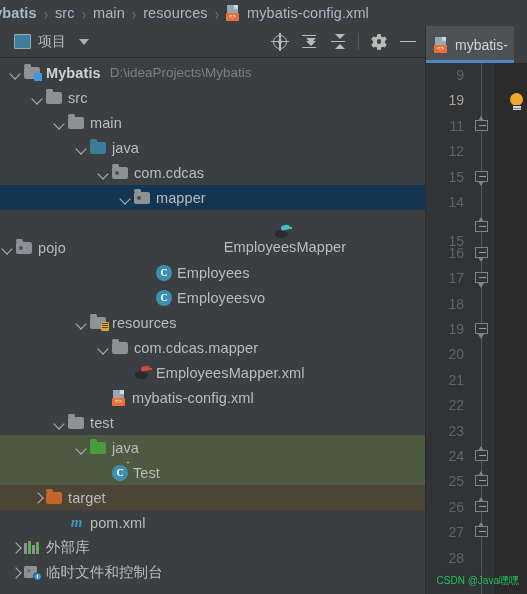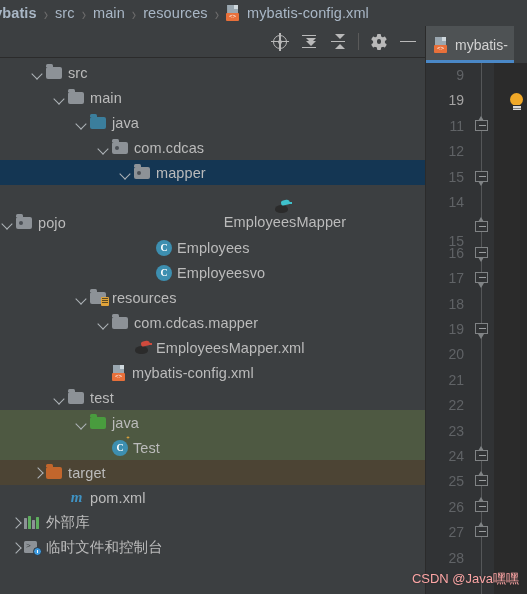--- a/index.html
+++ b/index.html
@@ -391,6 +391,11 @@
   <div class="project-panel">
 
     <div class="panel-toolbar">
+      <div class="panel-title">
+        <span class="proj-icon"></span>
+        <span class="panel-title-text">项目</span>
+        <span class="caret-down"></span>
+      </div>
       <div class="toolbar-actions">
         <span class="tb-ico ico-locate">
           <span class="h"></span>

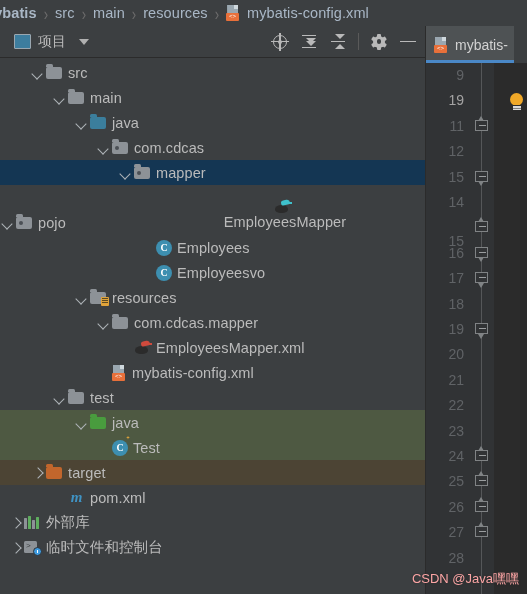--- a/index.html
+++ b/index.html
@@ -429,6 +429,15 @@
     </div>
 
     <div class="tree" id="tree">
+        <div class="row" style="padding-left: 8px;">
+          <span class="arrow down"></span>
+          <span class="ic f-module f-gray">
+            <span class="folder"></span>
+            <span class="badge"></span>
+          </span>
+          <span class="label bold">Mybatis</span>
+          <span class="path-hint">D:\ideaProjects\Mybatis</span>
+        </div>
         <div class="row" style="padding-left: 30px;">
           <span class="arrow down"></span>
           <span class="ic f-gray">

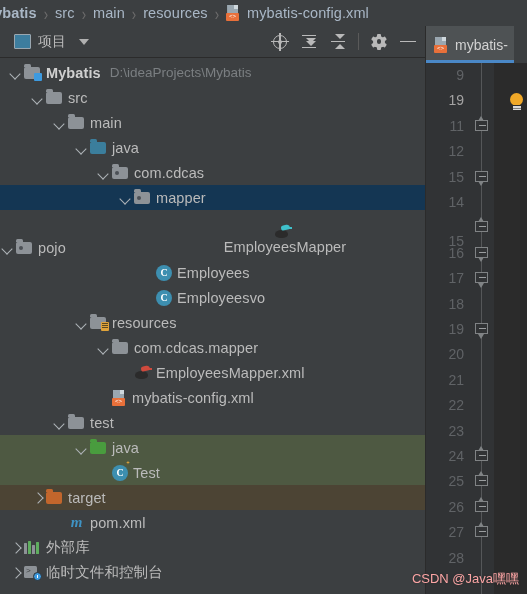--- a/index.html
+++ b/index.html
@@ -360,7 +360,7 @@
   
   .watermark{
     position:absolute;right:8px;bottom:6px;
-    color:#fca5a5;font-size:13px;z-index:50;white-space:nowrap;
+    color:#22c55e;font-size:10px;z-index:50;white-space:nowrap;
     text-shadow:0 0 2px #2b2b2b;
   }
 </style>

